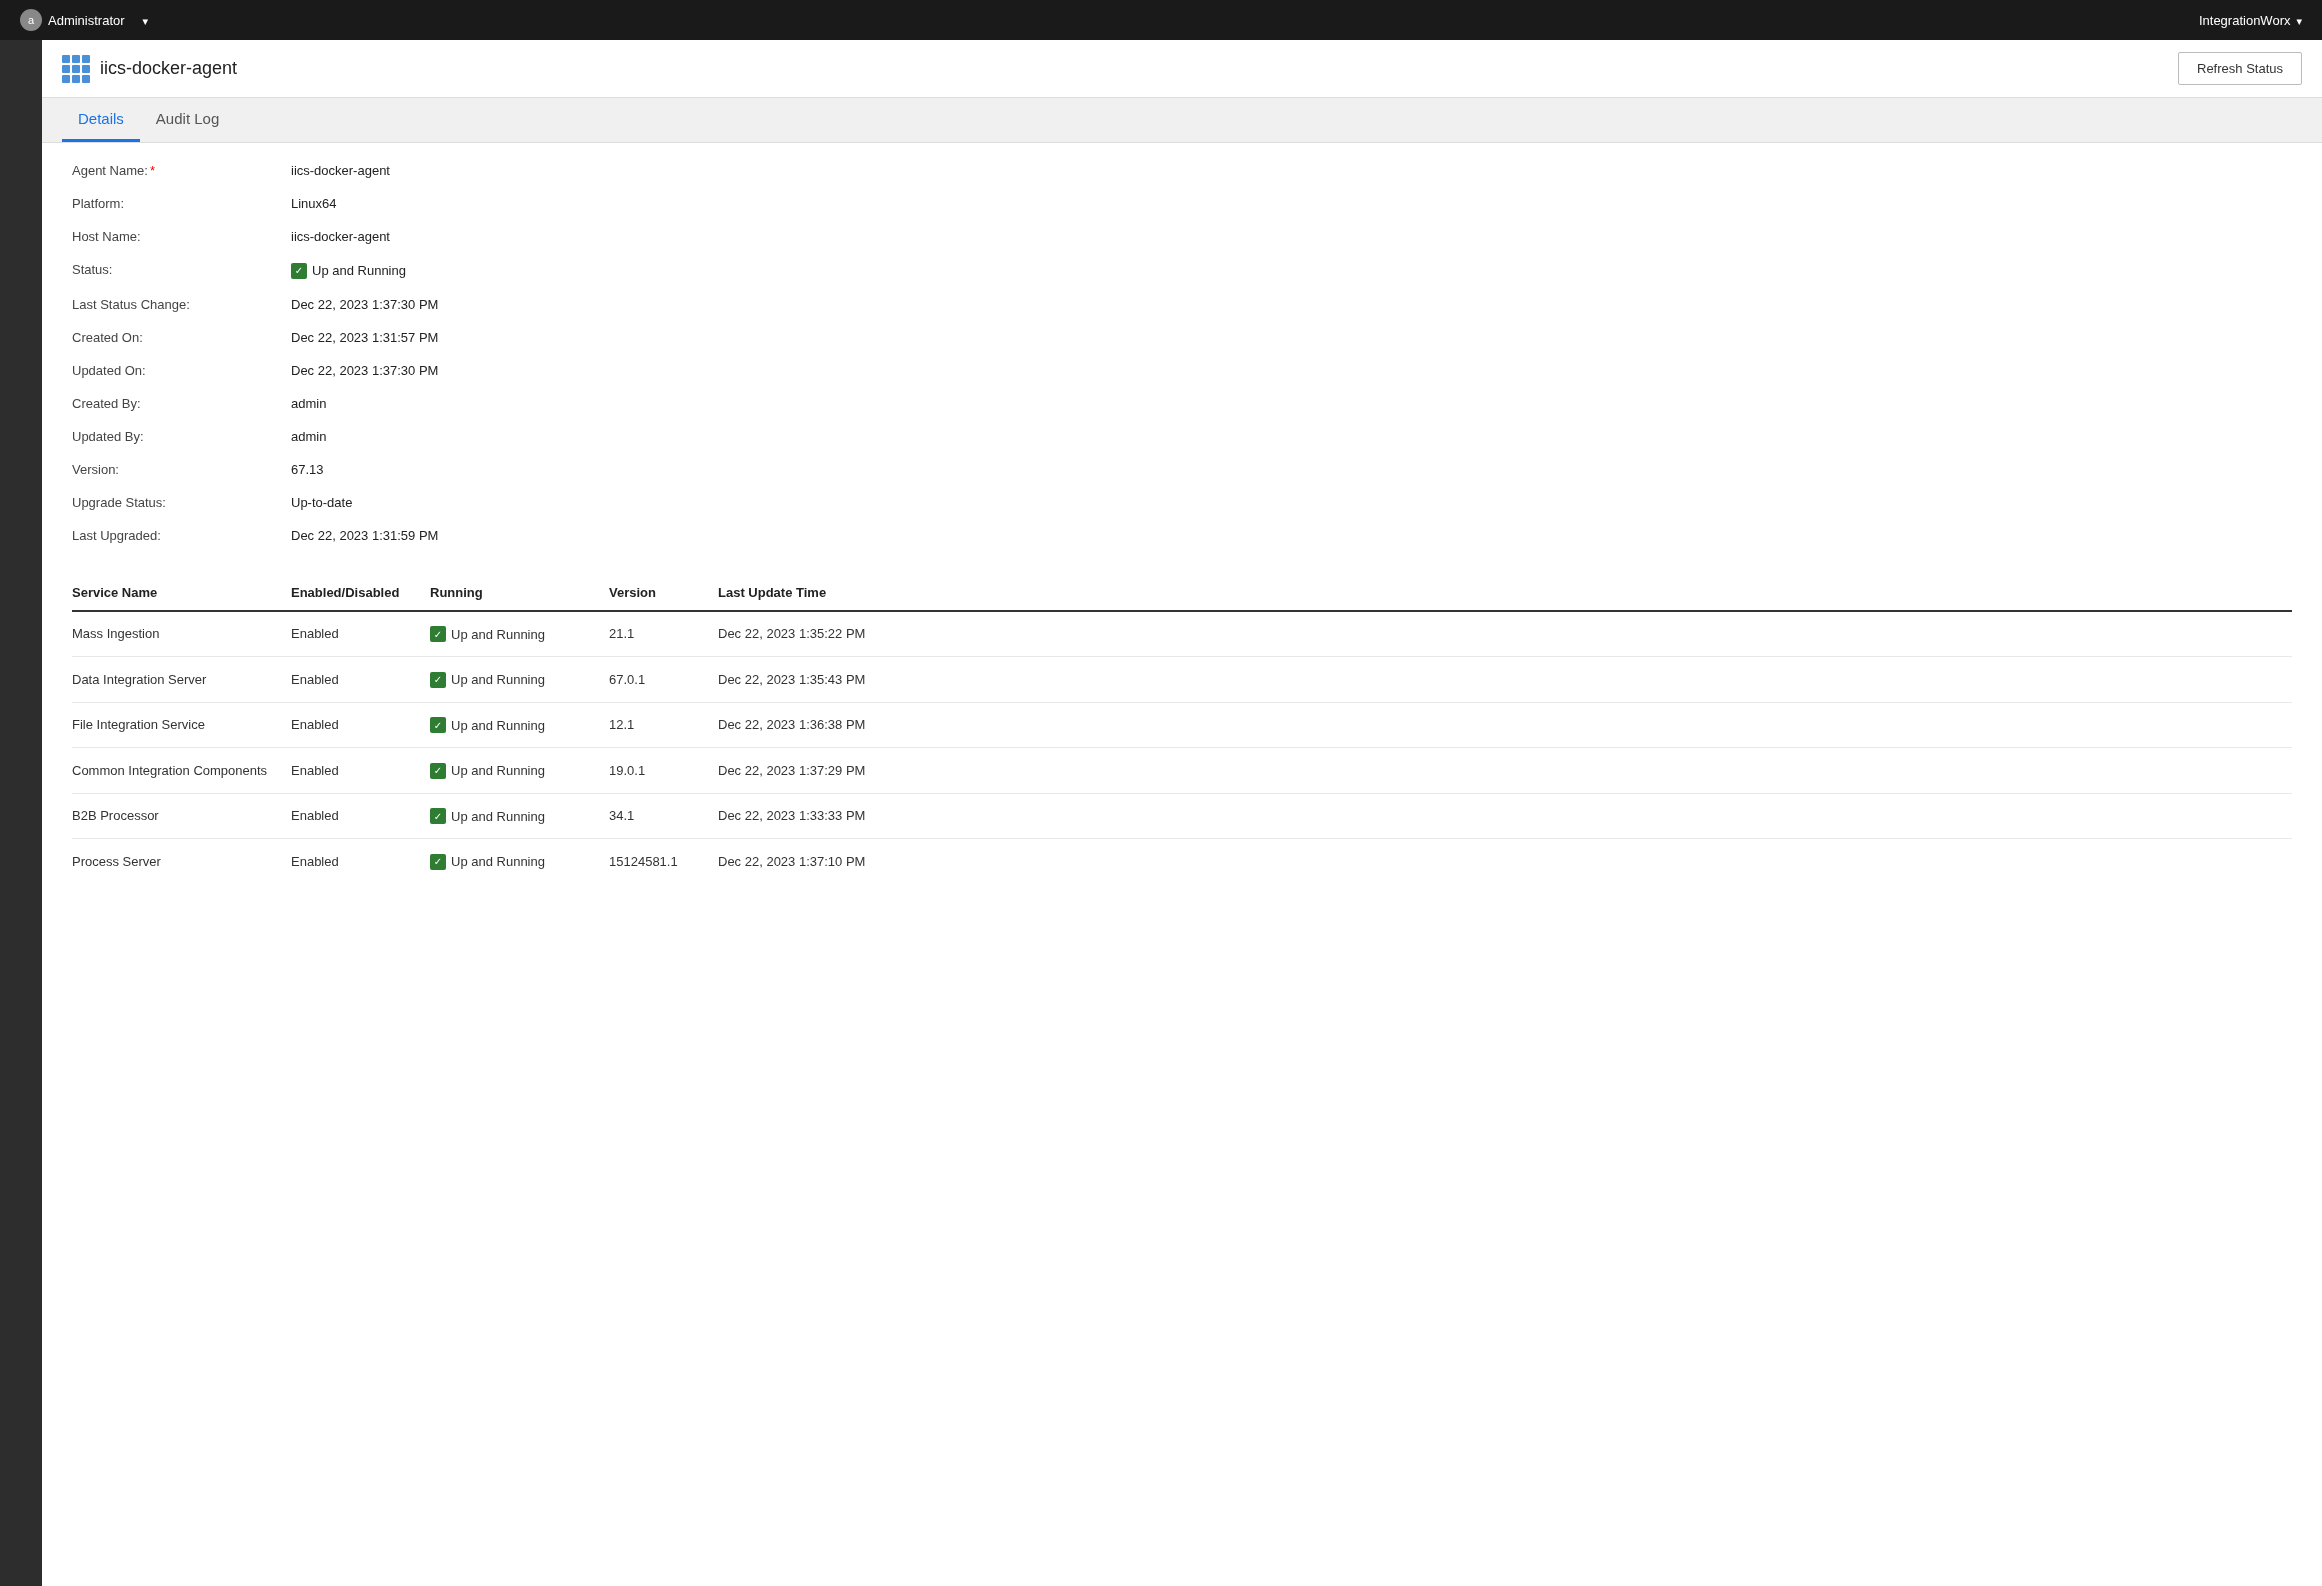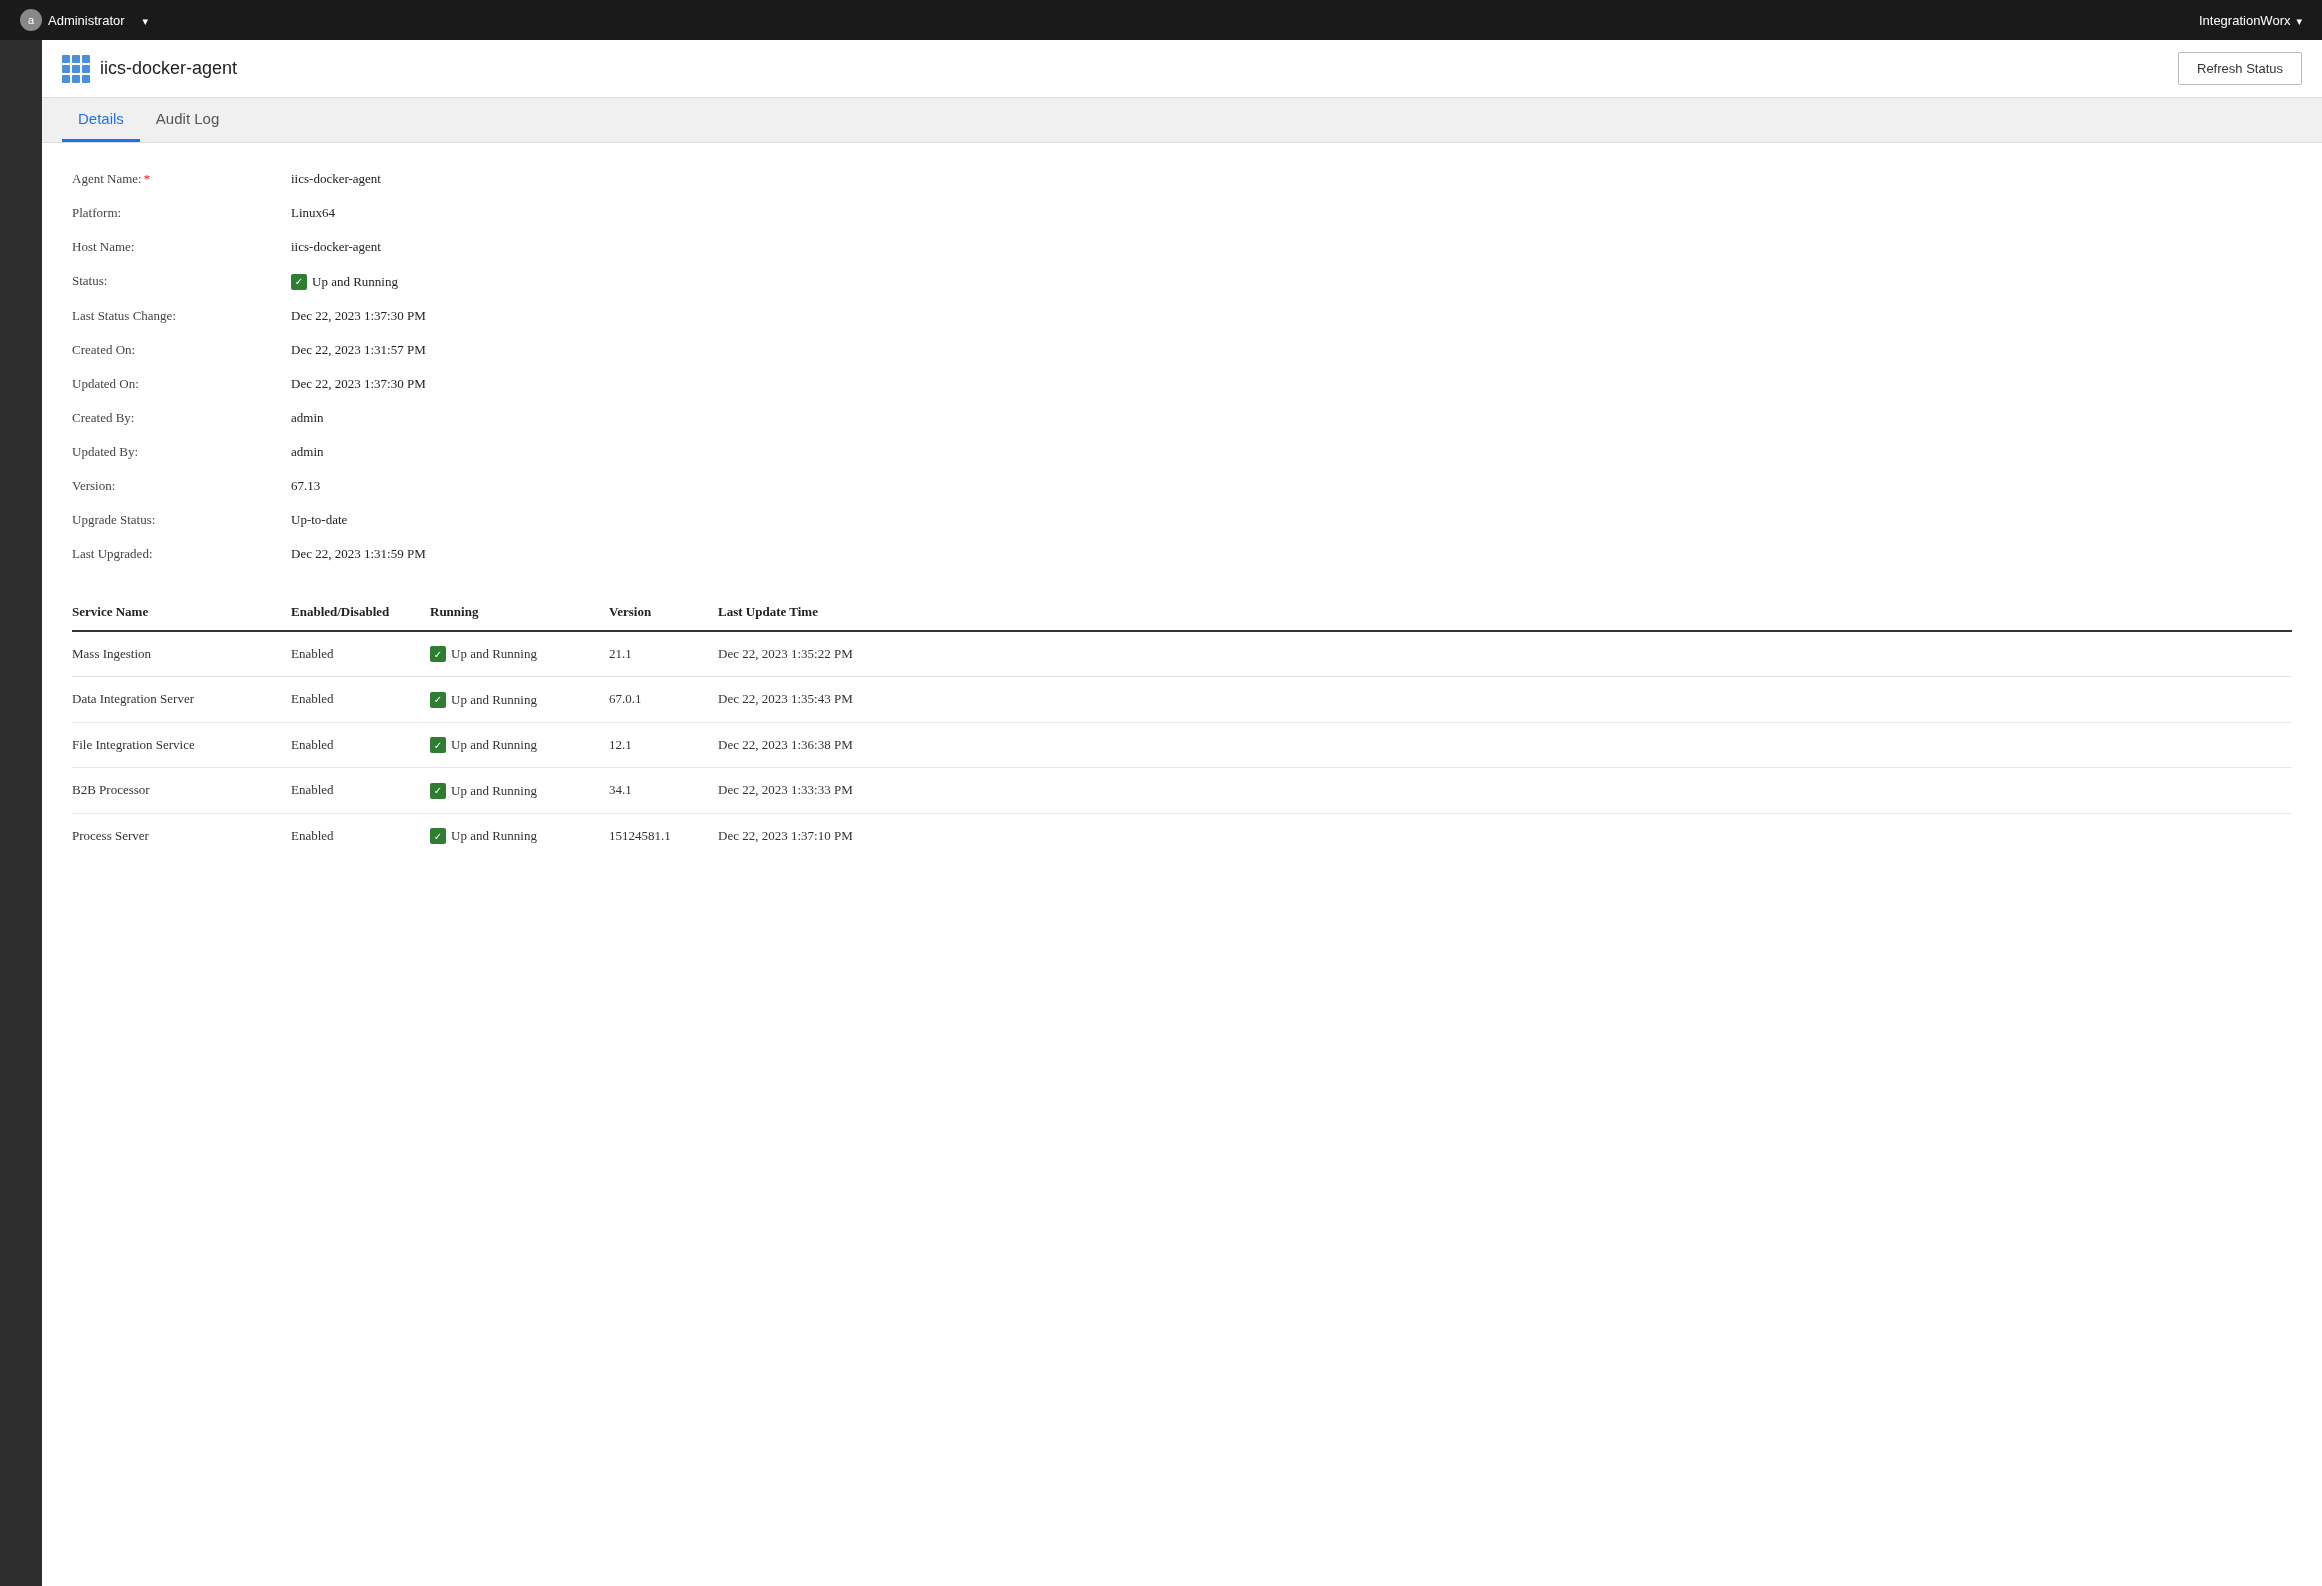--- a/index.html
+++ b/index.html
@@ -130,8 +130,7 @@
 
     
     .content-area {
-      padding: 24px 30px;
-      font-family: Liberation Serif, serif;
+      padding: 16px 30px;
     }
 
     

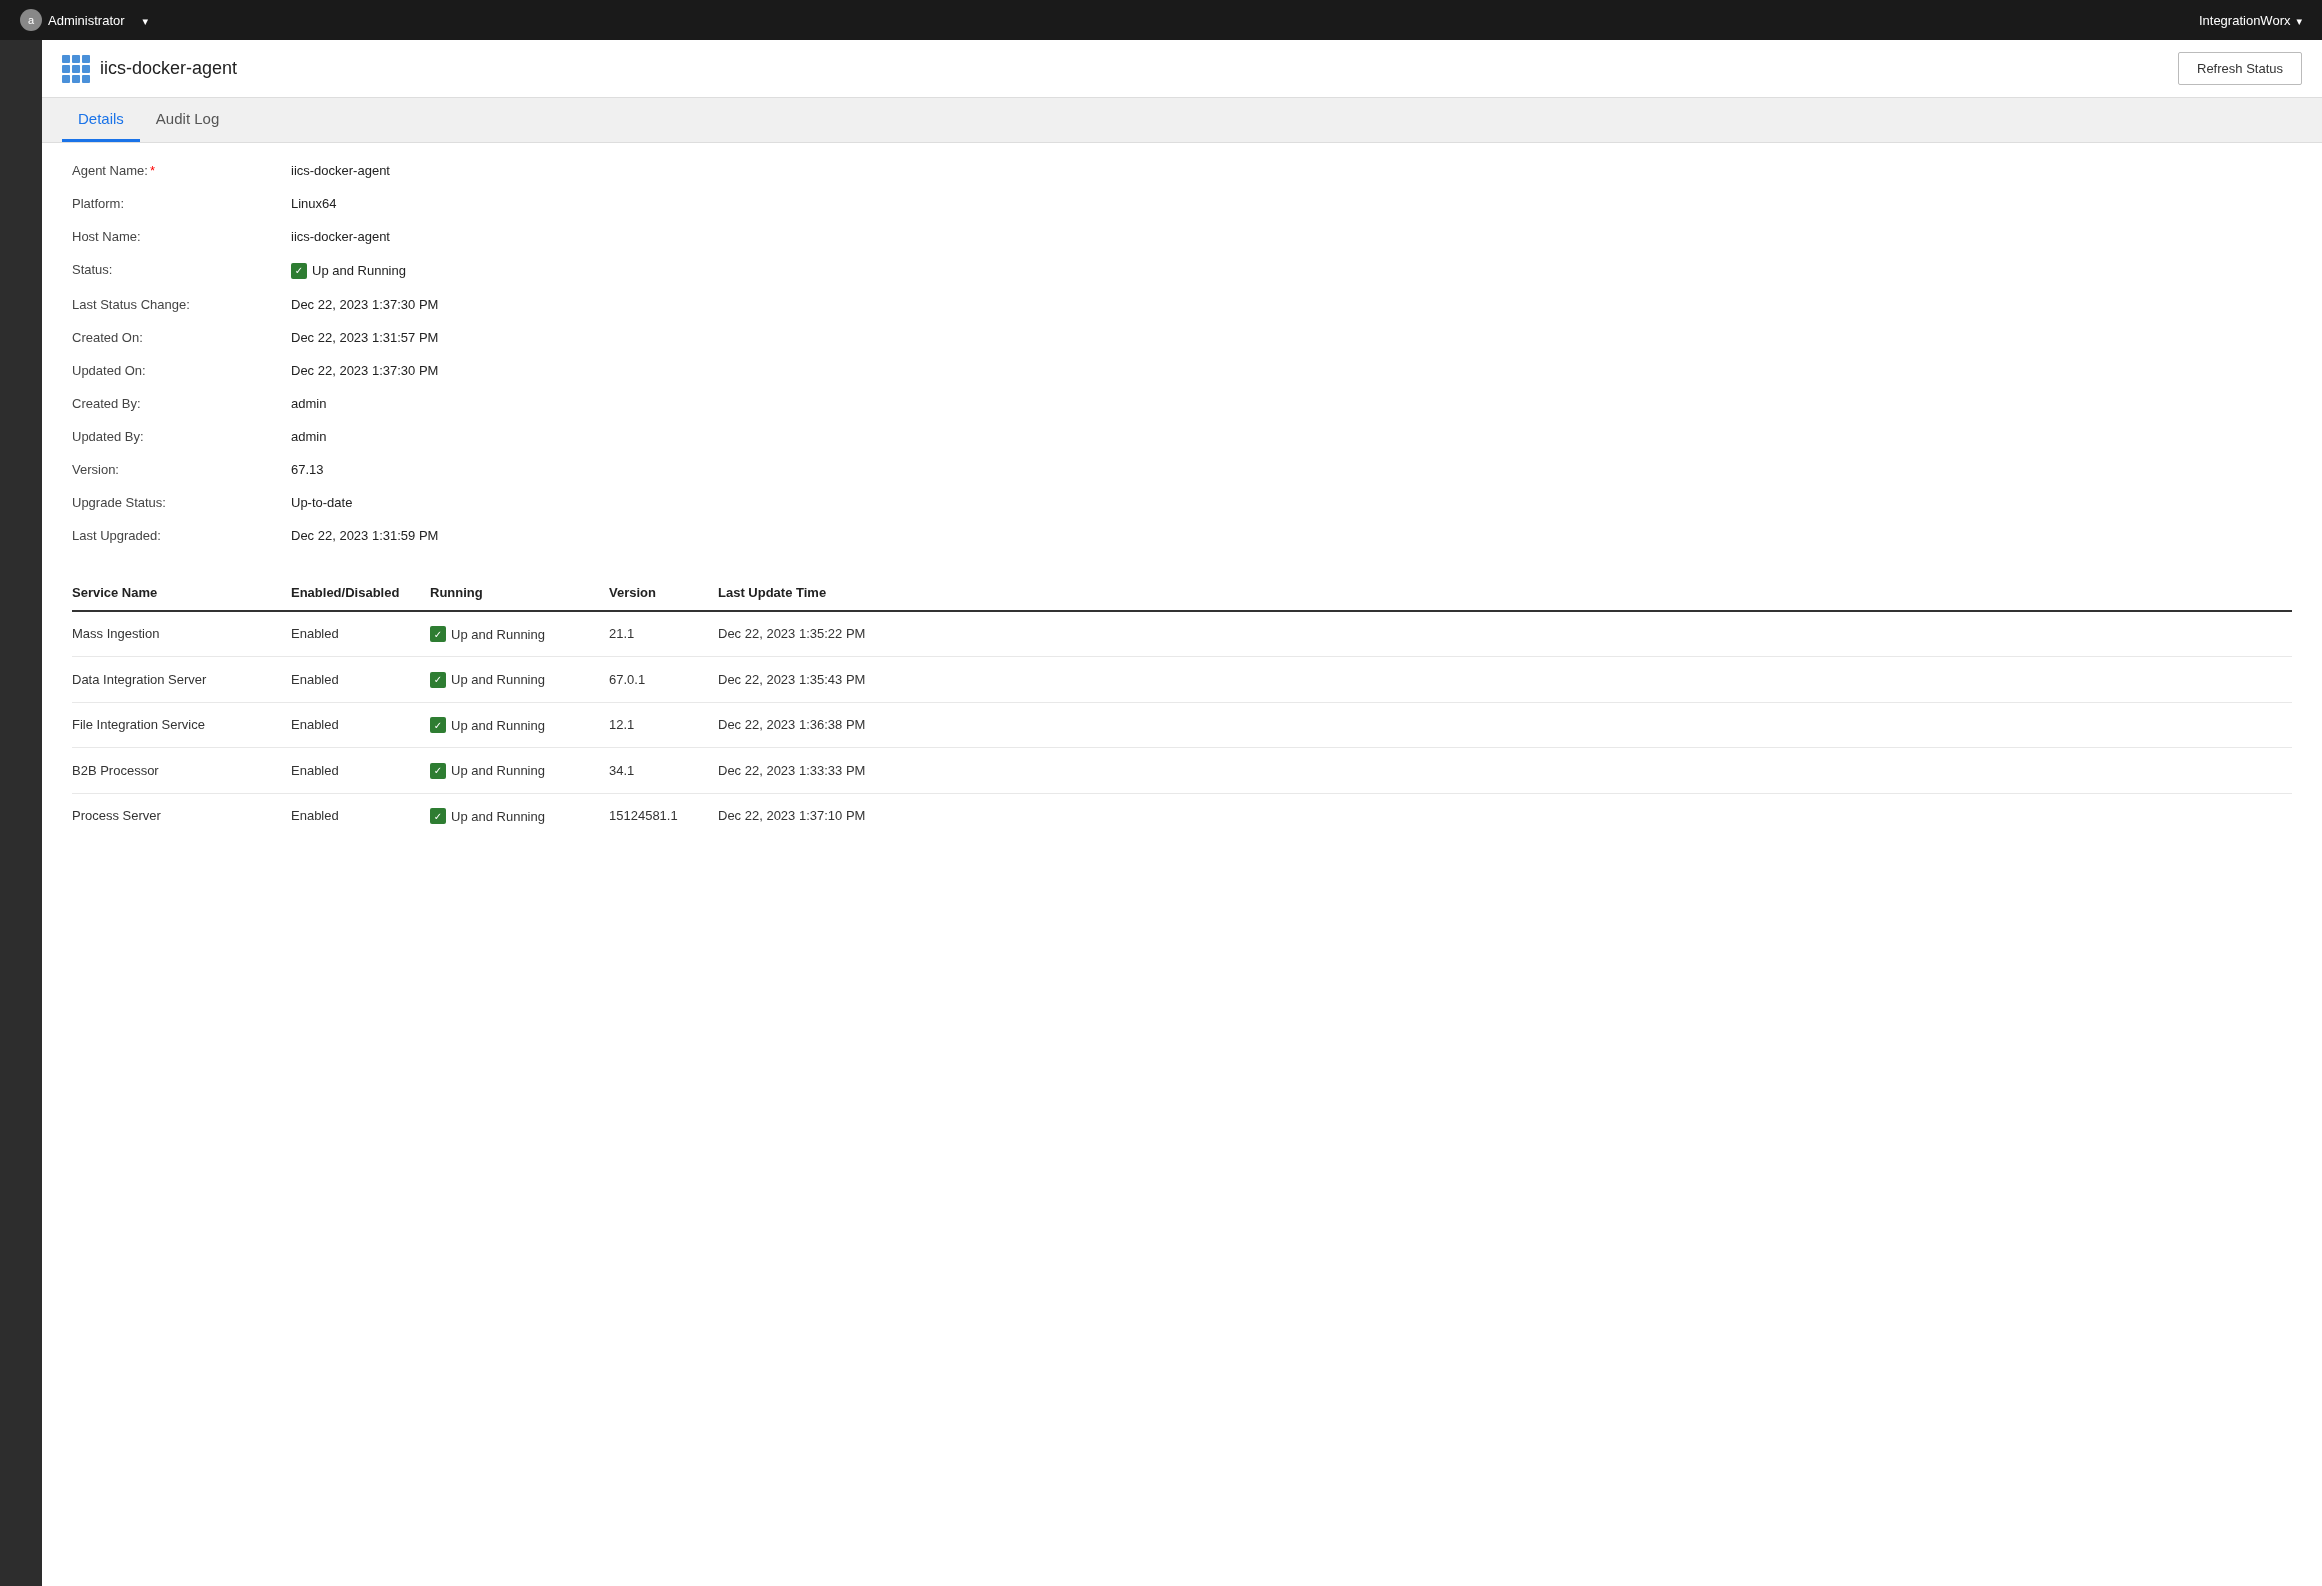--- a/index.html
+++ b/index.html
@@ -345,6 +345,16 @@
                 <td>Dec 22, 2023 1:36:38 PM</td>
               </tr>
               <tr>
+                <td>Common Integration Components</td>
+                <td>Enabled</td>
+                <td><span class="status-badge">
+                    <span class="status-check">✓</span> 
+                    <span>Up and Running</span>
+                  </span></td>
+                <td>19.0.1</td>
+                <td>Dec 22, 2023 1:37:29 PM</td>
+              </tr>
+              <tr>
                 <td>B2B Processor</td>
                 <td>Enabled</td>
                 <td><span class="status-badge">

